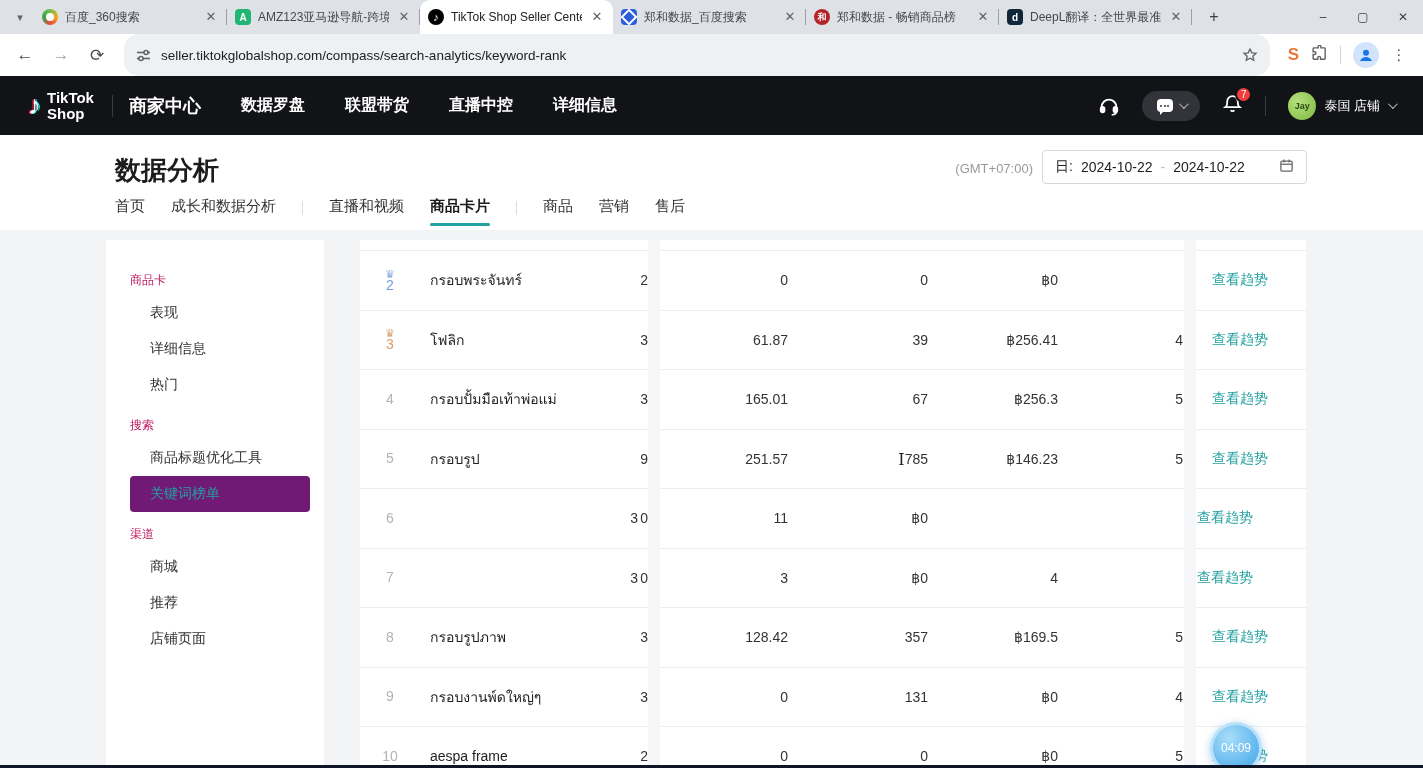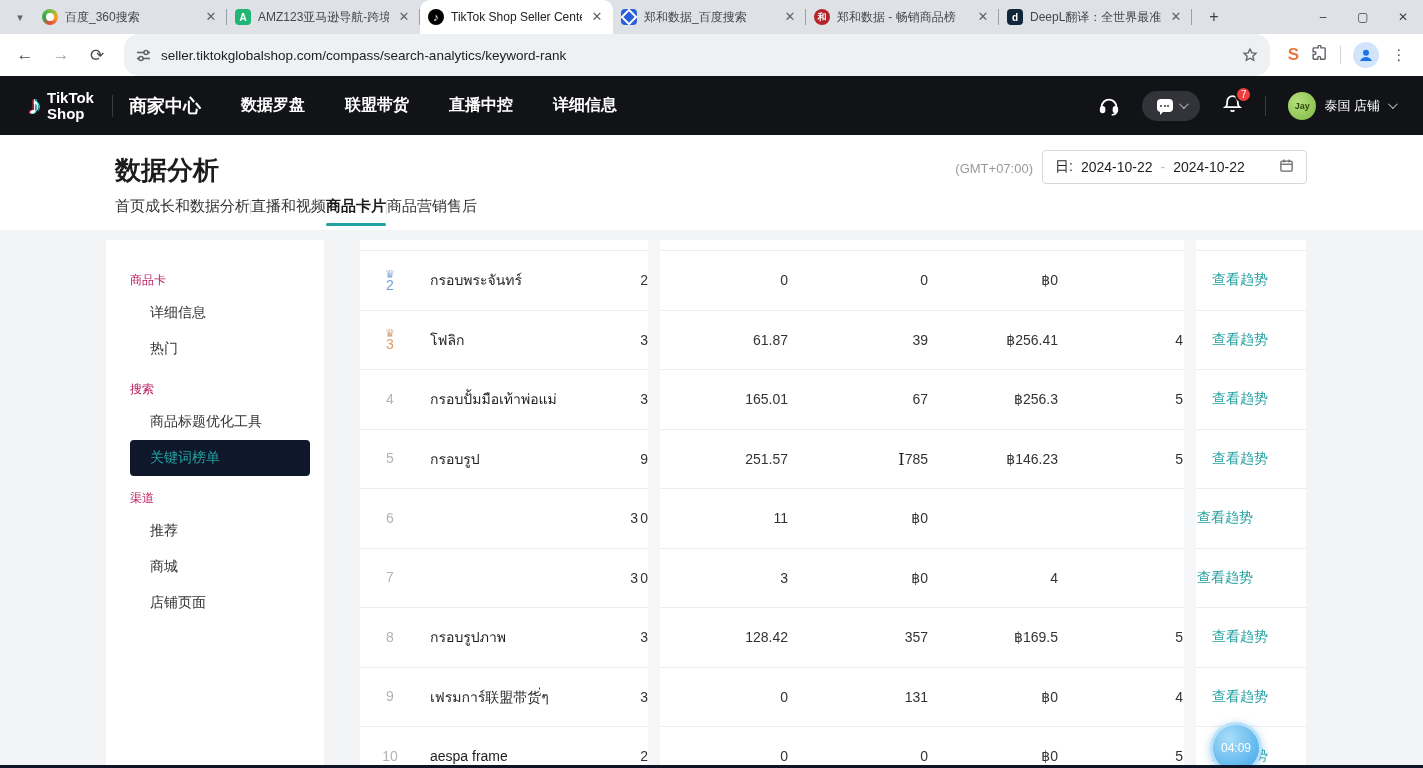--- a/index.html
+++ b/index.html
@@ -73,7 +73,7 @@
   .datebox { position:absolute; left:1042px; top:15px; width:265px; height:34px; border:1px solid #d9d9d9; border-radius:4px; background:#fff; display:flex; align-items:center; padding:0 12px; gap:8px; font-size:14px; color:#1f1f1f; }
   .datebox .sep { color:#bbb; }
   .cal-icon { margin-left:auto; }
-  .page-tabs { position:absolute; left:115px; top:62px; display:flex; align-items:center; }
+  .page-tabs { position:absolute; left:115px; top:62px; display:flex; align-items:center; gap:26px; }
   .page-tab { font-size:15px; color:#333; padding-bottom:10px; position:relative; cursor:pointer; white-space:nowrap; }
   .page-tab.active { color:#1c1c1c; font-weight:bold; }
   .page-tab.active::after { content:""; position:absolute; left:0; right:0; bottom:0; height:3px; border-radius:2px; background:var(--accent); }

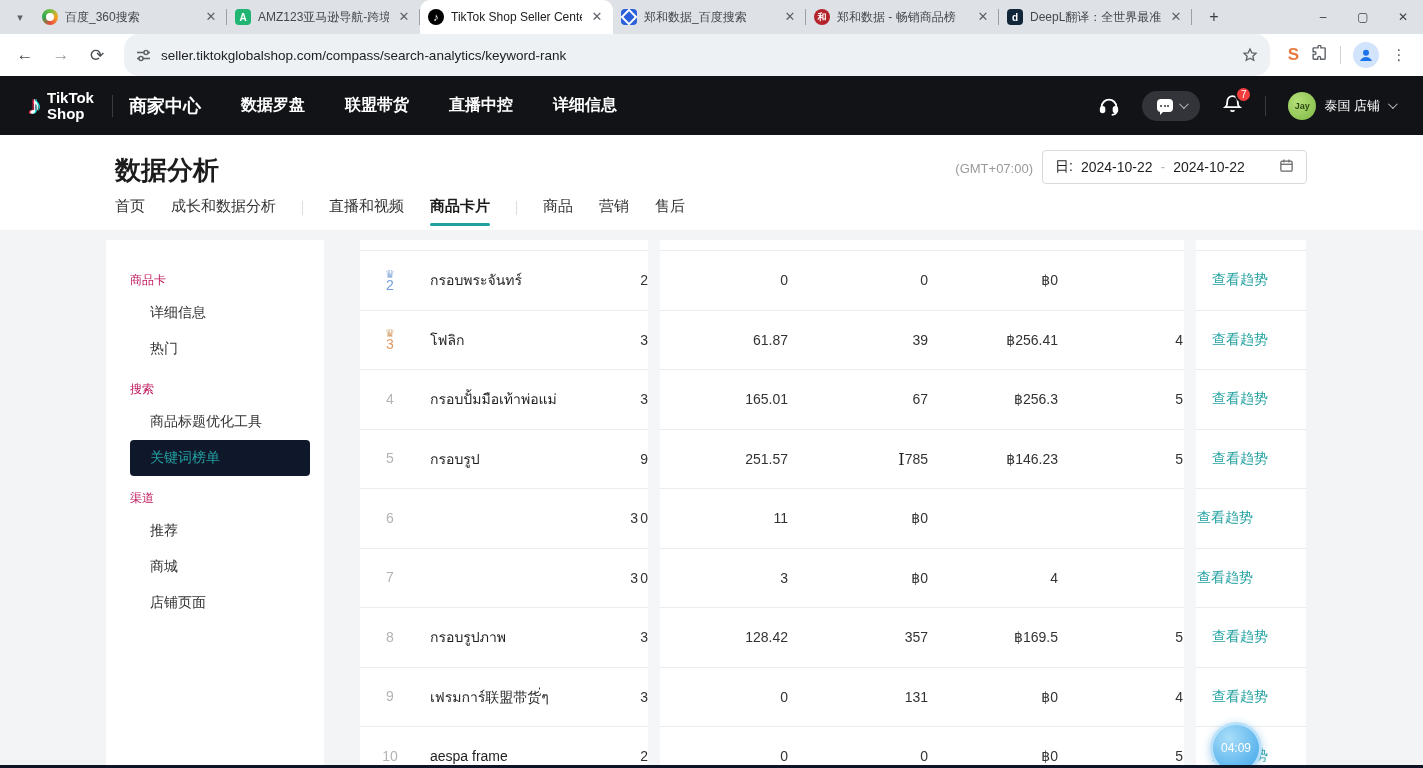--- a/index.html
+++ b/index.html
@@ -282,6 +282,7 @@
       <div>
     <div class="side-section-label">商品卡</div>
     <div class="side-items">
+          <div class="side-item">表现</div>
           <div class="side-item">详细信息</div>
           <div class="side-item">热门</div>
         </div>

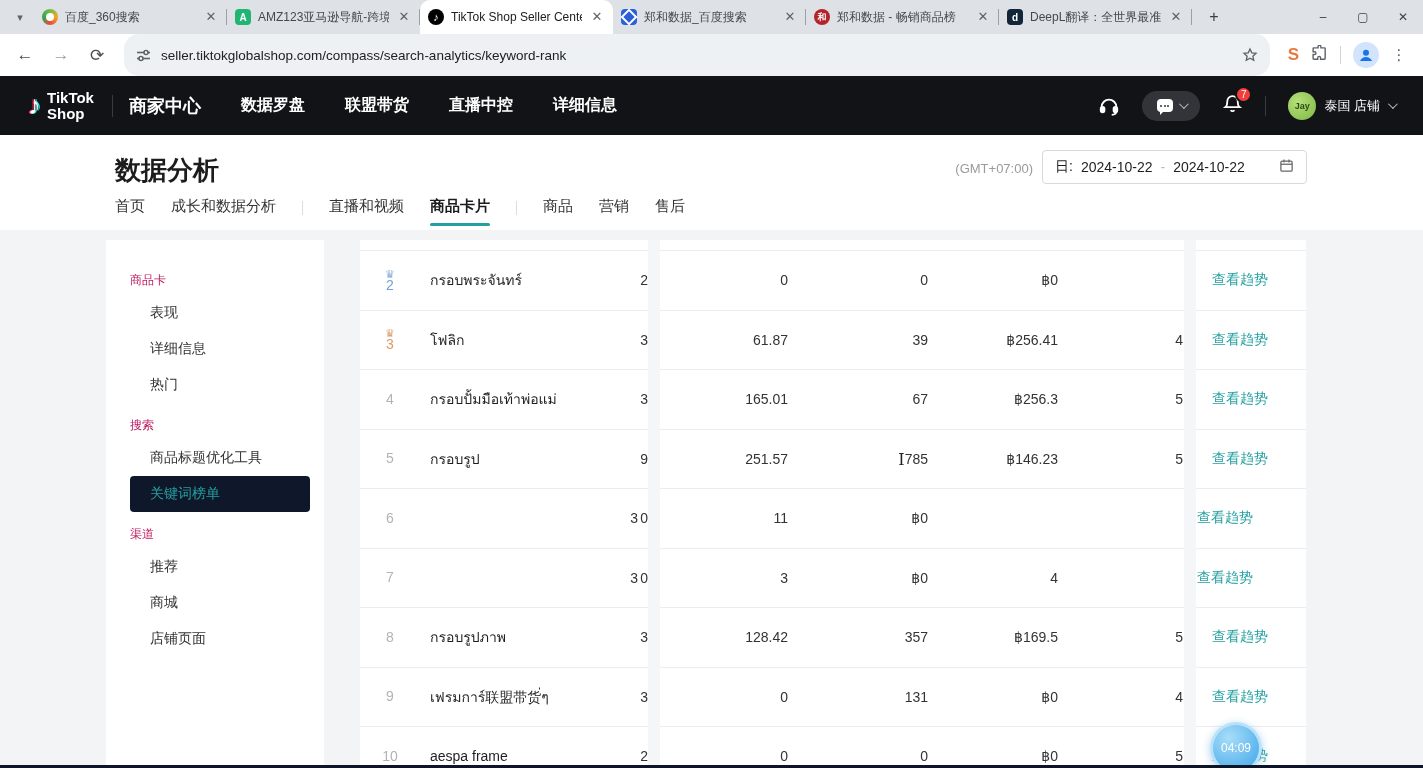--- a/index.html
+++ b/index.html
@@ -86,7 +86,7 @@
   .sidebar { position:absolute; left:106px; top:240px; width:218px; bottom:0; background:#fff; padding:18px 10px 0 24px; }
   .side-section-label { font-size:12px; color:#be185d; margin:14px 0 6px 0; }
   .side-item { font-size:14px; color:#333; padding:9px 10px 9px 20px; border-radius:4px; cursor:pointer; margin-right:4px; }
-  .side-item.active { background:#0f172a; color:var(--accent); }
+  .side-item.active { background:#701a75; color:var(--accent); }
 
   .tablecard { position:absolute; left:360px; top:240px; width:946px; bottom:0; background:#fff; overflow:hidden; }
   .sliver { height:11px; border-bottom:1px solid #ececec; }

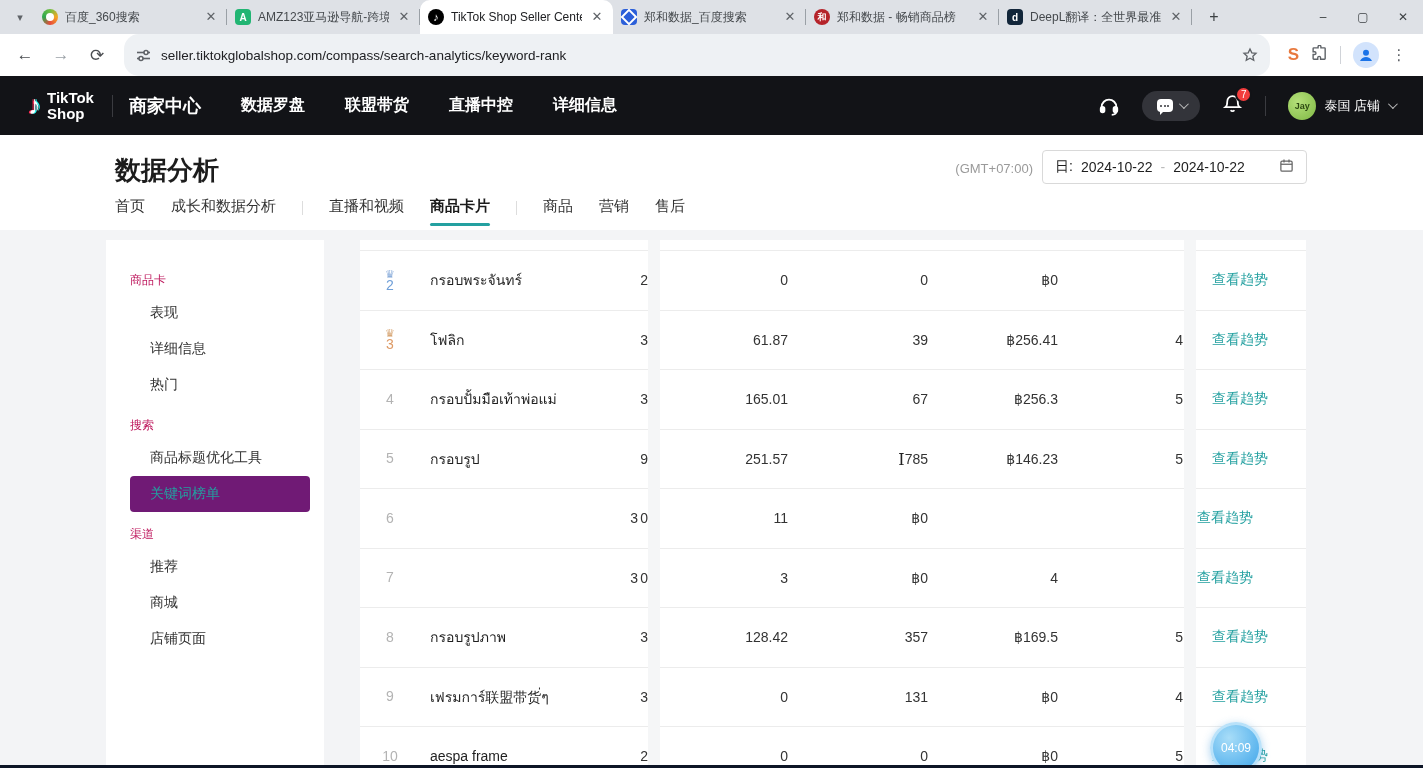--- a/index.html
+++ b/index.html
@@ -297,8 +297,8 @@
       <div>
     <div class="side-section-label">渠道</div>
     <div class="side-items">
+          <div class="side-item">商城</div>
           <div class="side-item">推荐</div>
-          <div class="side-item">商城</div>
           <div class="side-item">店铺页面</div>
         </div>
   </div>

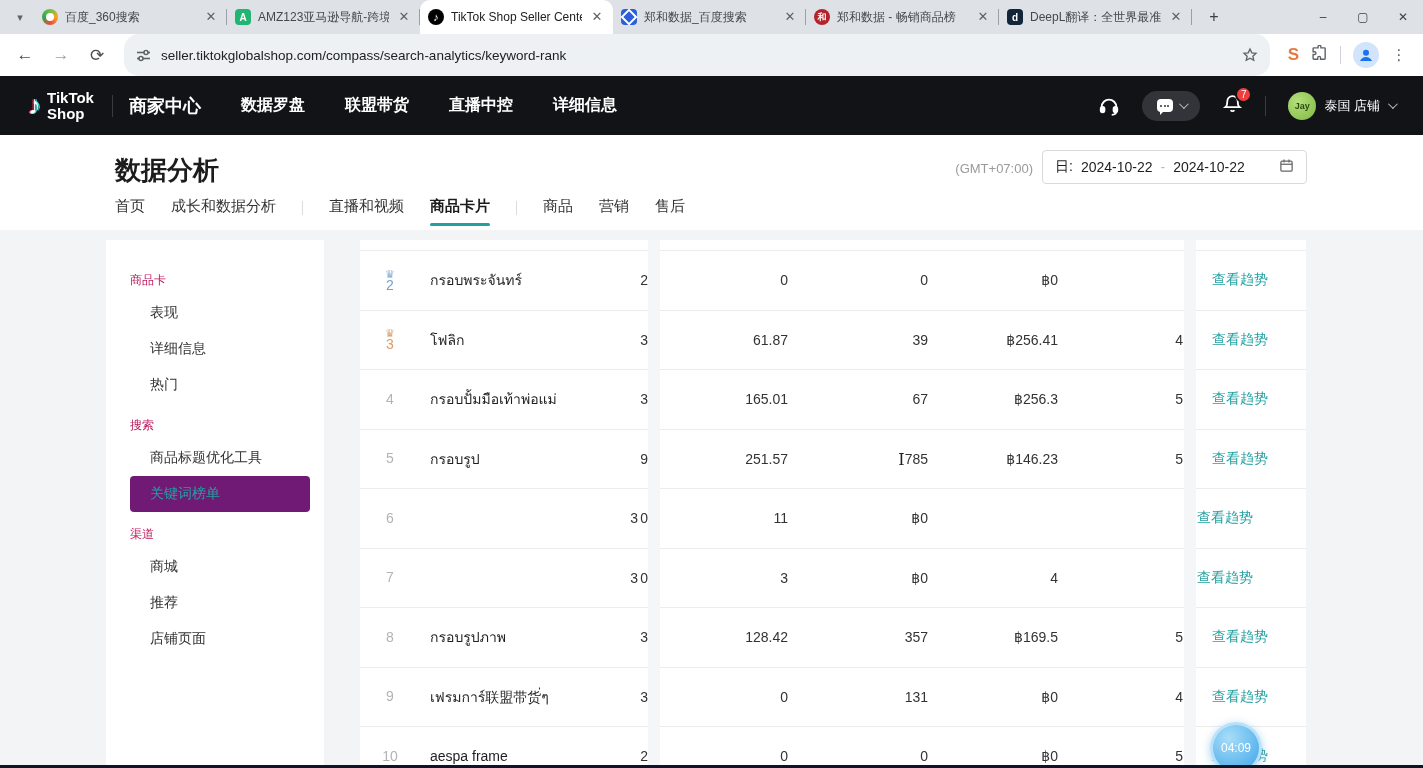--- a/index.html
+++ b/index.html
@@ -409,7 +409,7 @@
     <div class="c-rank">
             <span class="rnk">9</span>
           </div>
-    <div class="c-kw">เฟรมการ์联盟带货่ๆ</div>
+    <div class="c-kw">กรอบงานพ์ดใหญ่ๆ</div>
     <div class="c-clip clipL">3</div>
     <div class="c-num colA">0</div>
     <div class="c-num colB">131</div>

